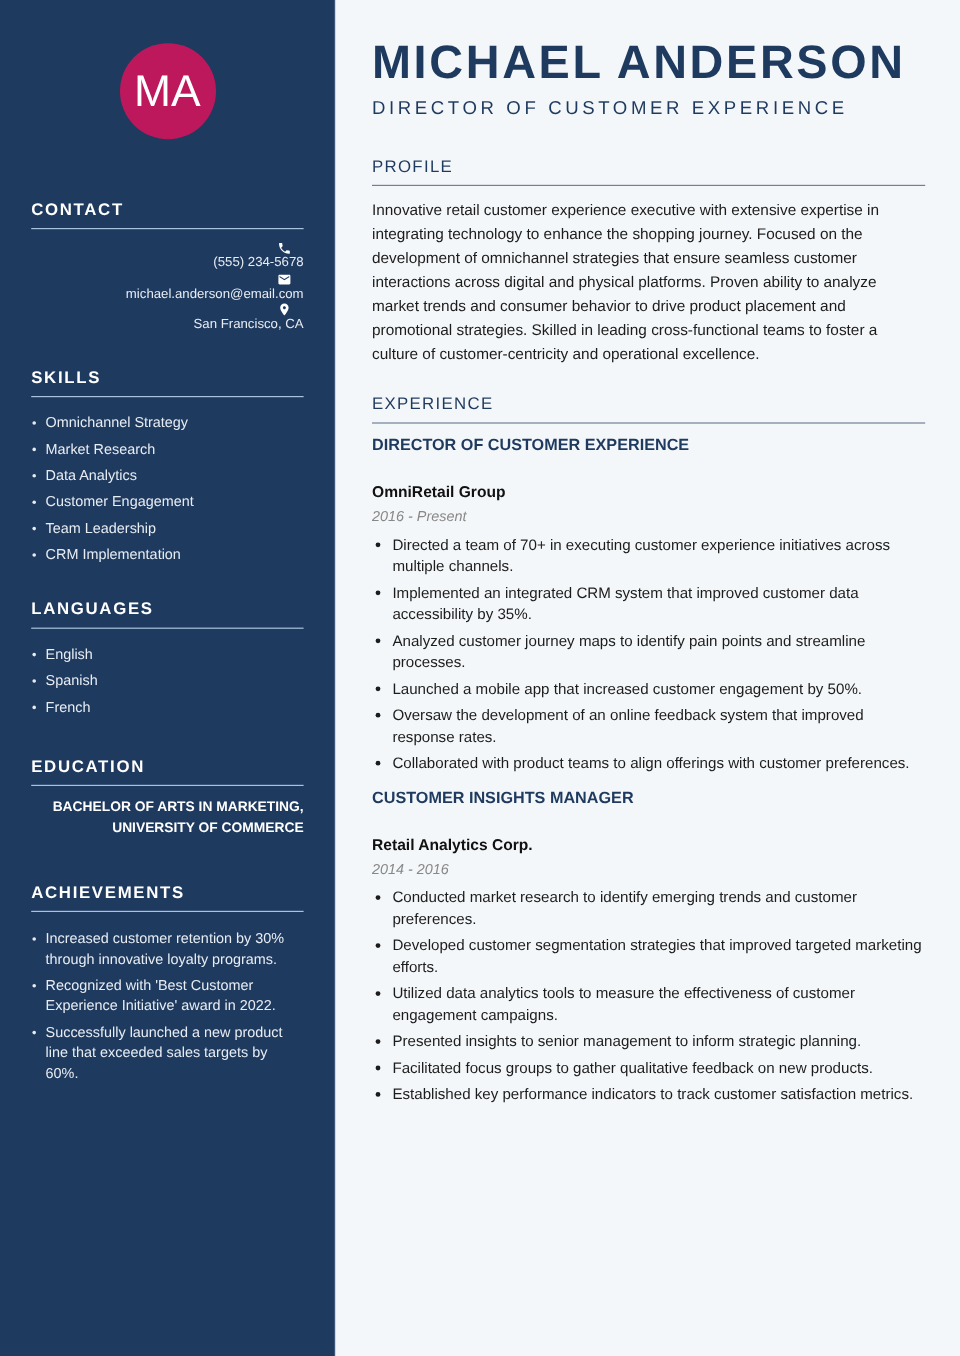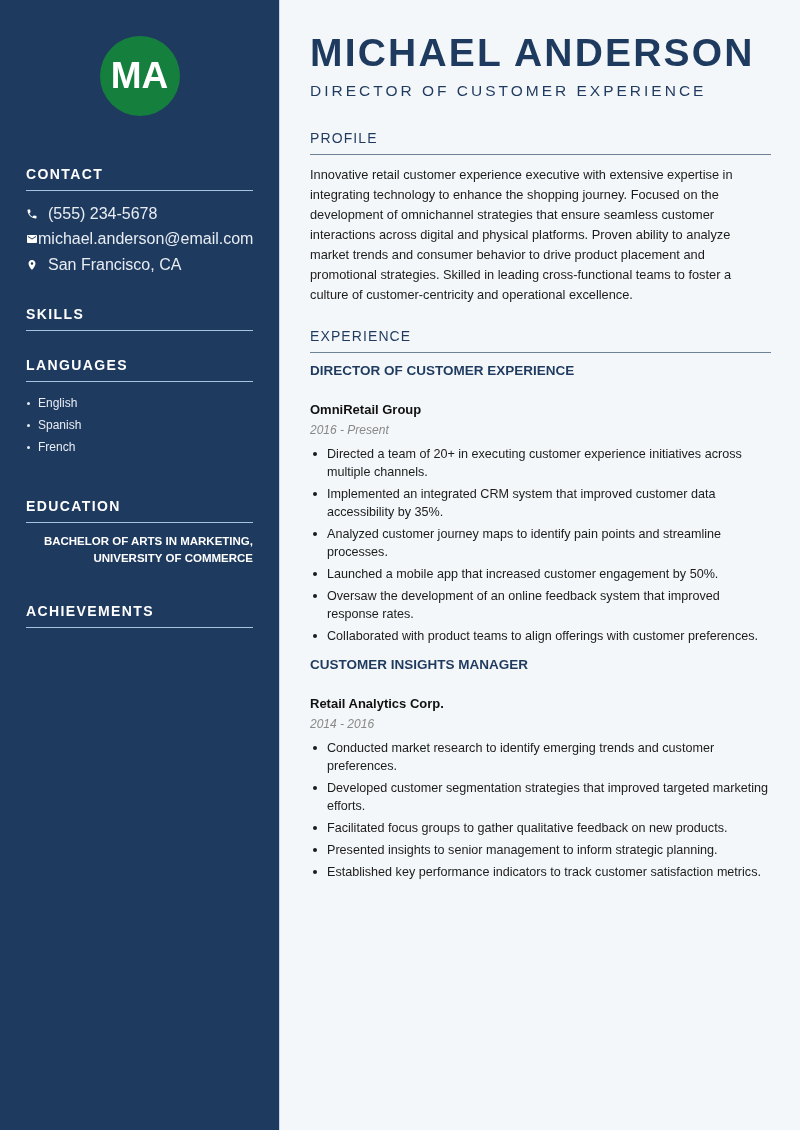--- a/index.html
+++ b/index.html
@@ -8,7 +8,7 @@
     .page { display: flex; width: 800px; height: 1130px; }
     .sidebar { width: 280px; height: 1130px; background: #1f3a5f; color: #ffffff; padding: 36px 26px 0 26px; border-right: 1px solid #c9d6e3; }
     .avatar-wrap { display: flex; justify-content: center; }
-    .avatar { width: 80px; height: 80px; border-radius: 50%; background: #15803d; display: flex; align-items: center; justify-content: center; color: #fff; font-weight: bold; font-size: 37px; letter-spacing: 0px; }
+    .avatar { width: 80px; height: 80px; border-radius: 50%; background: #be185d; display: flex; align-items: center; justify-content: center; color: #fff; font-weight: normal; font-size: 37px; letter-spacing: 0px; }
     .side-section { margin-top: 0; }
     .side-title { font-size: 14px; font-weight: bold; letter-spacing: 1.4px; padding-bottom: 8px; border-bottom: 1.5px solid #a9c2df; margin-bottom: 10px; }
     .contact-title-wrap { margin-top: 50px; }

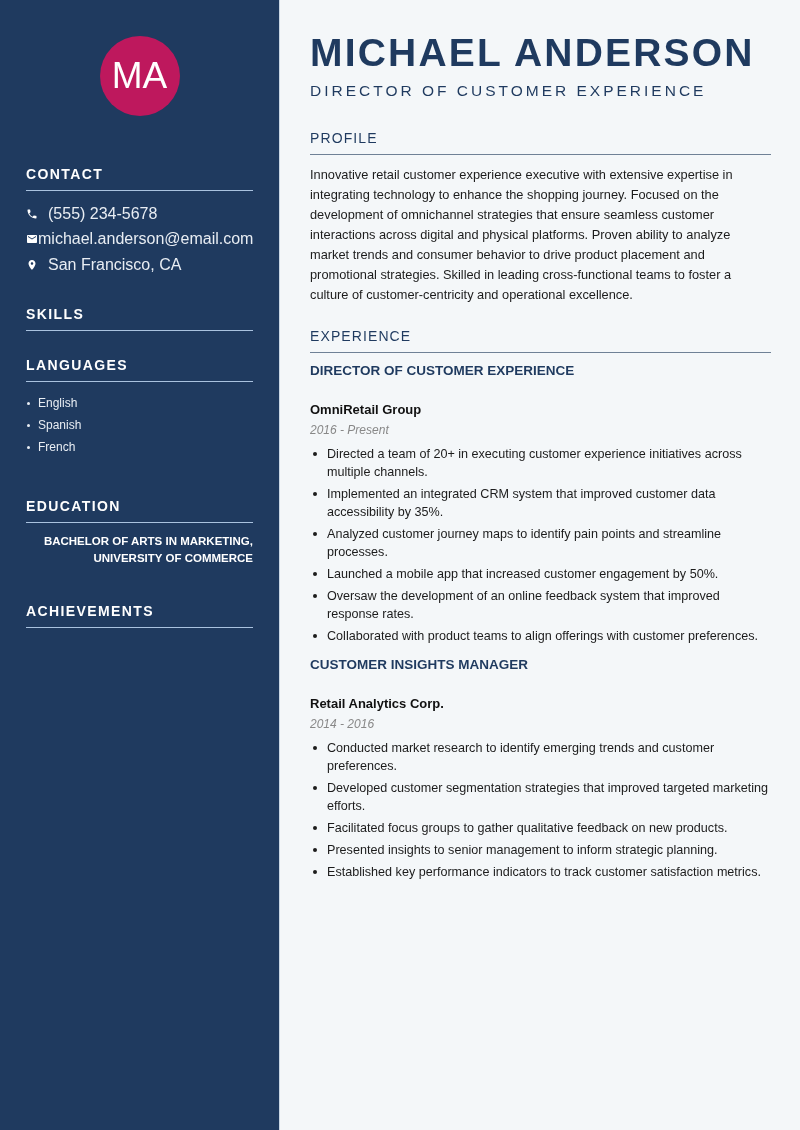--- a/index.html
+++ b/index.html
@@ -12,7 +12,7 @@
     .side-section { margin-top: 0; }
     .side-title { font-size: 14px; font-weight: bold; letter-spacing: 1.4px; padding-bottom: 8px; border-bottom: 1.5px solid #a9c2df; margin-bottom: 10px; }
     .contact-title-wrap { margin-top: 50px; }
-    .contact-row { display: flex; align-items: center; height: 25.5px; font-size: 16px; color: #e8edf3; }
+    .contact-row { display: flex; align-items: flex-end; height: 25.5px; font-size: 11px; color: #e8edf3; flex-direction: column; }
     .contact-row .ic { width: 22px; display: flex; align-items: center; }
     .contact-row svg { width: 12px; height: 12px; fill: #ffffff; }
     .side-list { list-style: none; }

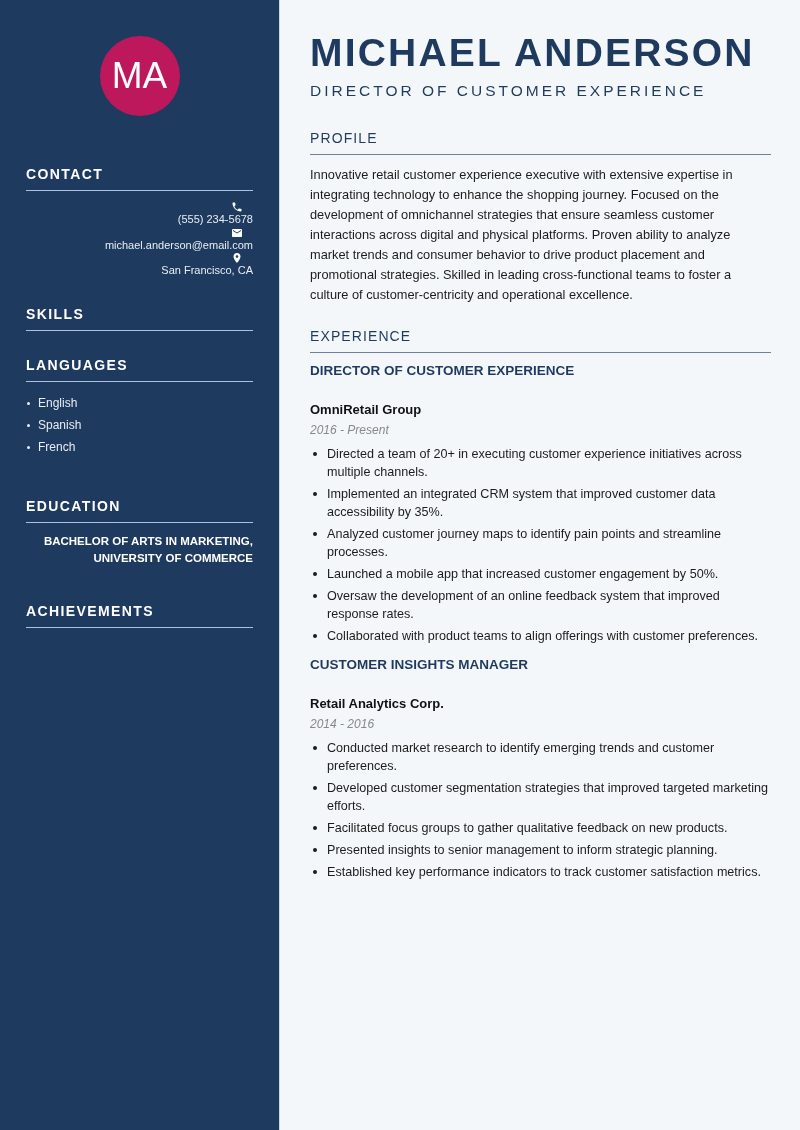--- a/index.html
+++ b/index.html
@@ -76,6 +76,14 @@
 
     <section class="side-section" style="margin-top:28px;">
       <h2 class="side-title">SKILLS</h2>
+      <ul class="side-list">
+        <li>Omnichannel Strategy</li>
+        <li>Market Research</li>
+        <li>Data Analytics</li>
+        <li>Customer Engagement</li>
+        <li>Team Leadership</li>
+        <li>CRM Implementation</li>
+      </ul>
     </section>
 
     <section class="side-section" style="margin-top:26px;">

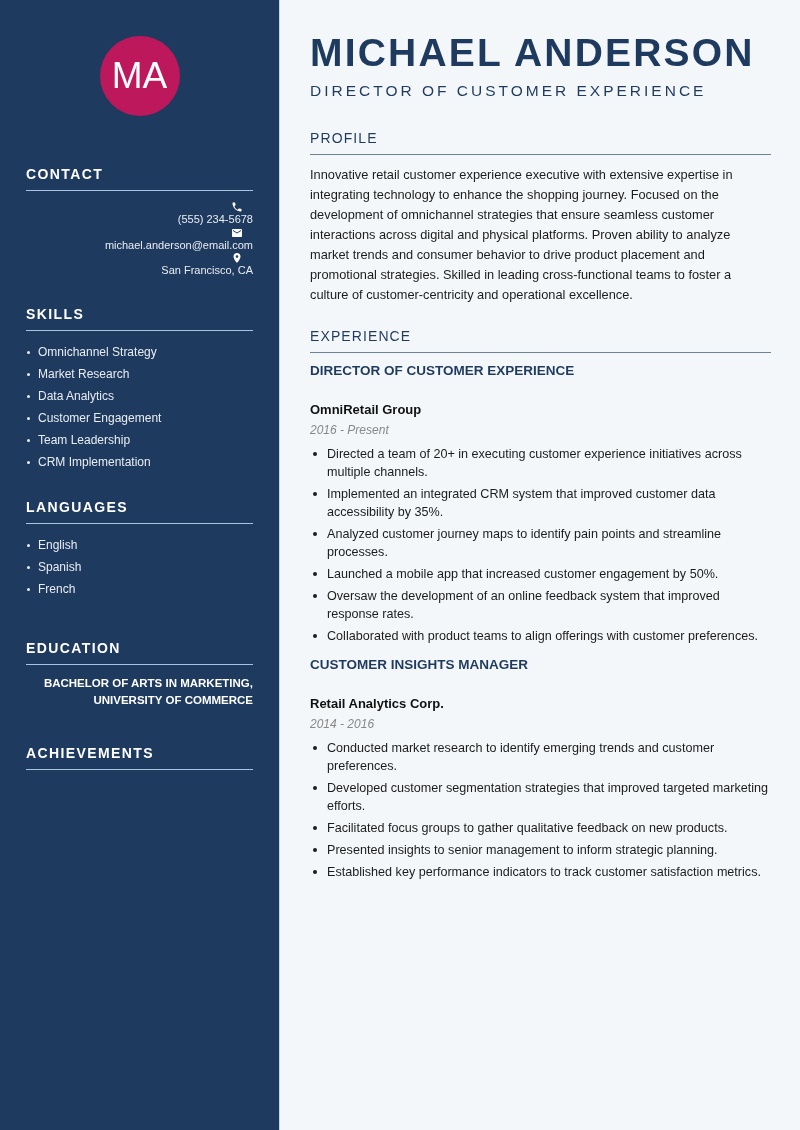--- a/index.html
+++ b/index.html
@@ -122,7 +122,7 @@
         <div class="company">OmniRetail Group</div>
         <div class="dates">2016 - Present</div>
         <ul class="bullets">
-          <li>Directed a team of 20+ in executing customer experience initiatives across multiple channels.</li>
+          <li>Directed a team of 70+ in executing customer experience initiatives across multiple channels.</li>
           <li>Implemented an integrated CRM system that improved customer data accessibility by 35%.</li>
           <li>Analyzed customer journey maps to identify pain points and streamline processes.</li>
           <li>Launched a mobile app that increased customer engagement by 50%.</li>

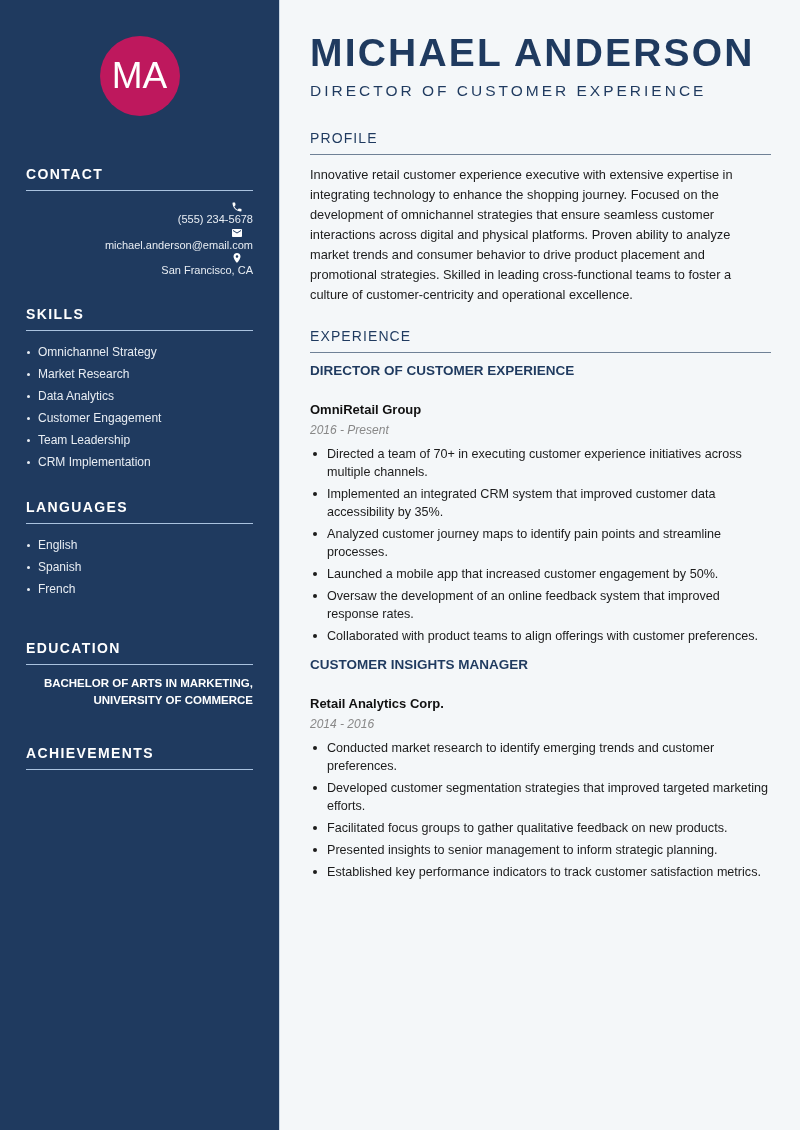--- a/index.html
+++ b/index.html
@@ -95,7 +95,7 @@
       </ul>
     </section>
 
-    <section class="side-section" style="margin-top:40px;">
+    <section class="side-section" style="margin-top:30px;">
       <h2 class="side-title">EDUCATION</h2>
       <div class="edu-text">BACHELOR OF ARTS IN MARKETING, UNIVERSITY OF COMMERCE</div>
     </section>

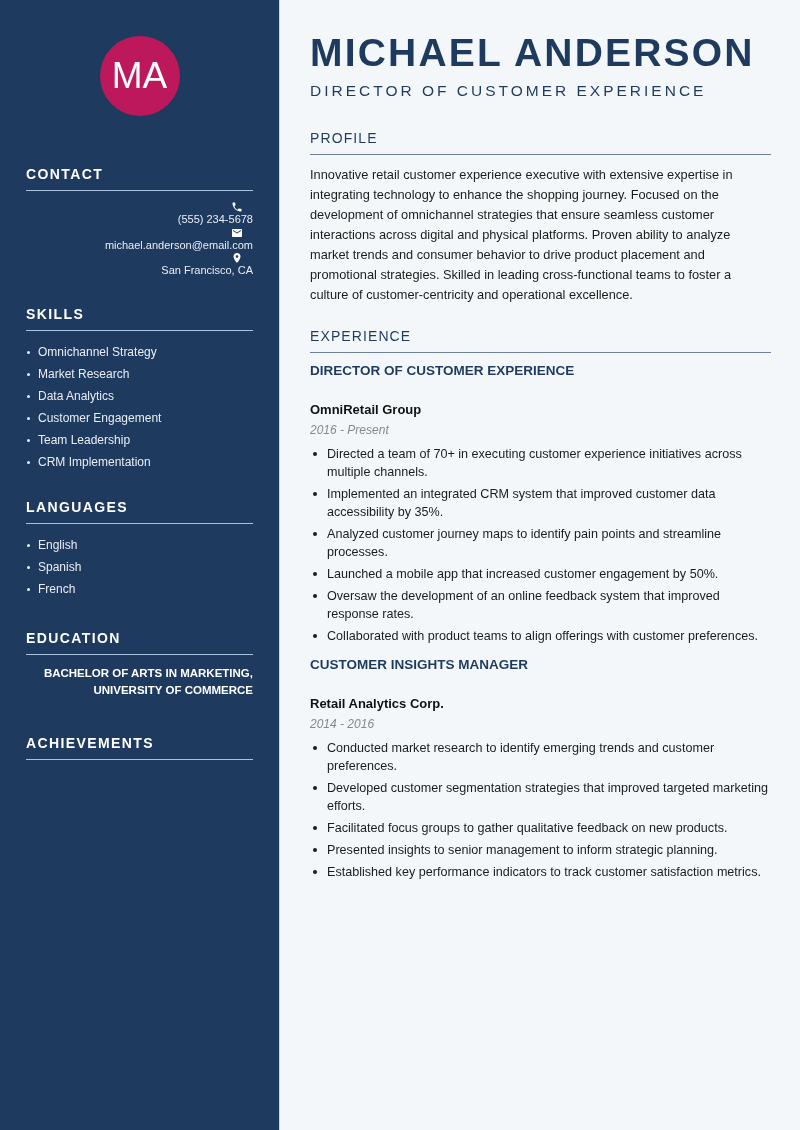--- a/index.html
+++ b/index.html
@@ -102,6 +102,11 @@
 
     <section class="side-section" style="margin-top:36px;">
       <h2 class="side-title">ACHIEVEMENTS</h2>
+      <ul class="side-list ach" style="margin-top:14px;">
+        <li>Increased customer retention by 30% through innovative loyalty programs.</li>
+        <li>Recognized with 'Best Customer Experience Initiative' award in 2022.</li>
+        <li>Successfully launched a new product line that exceeded sales targets by 60%.</li>
+      </ul>
     </section>
   </aside>
 

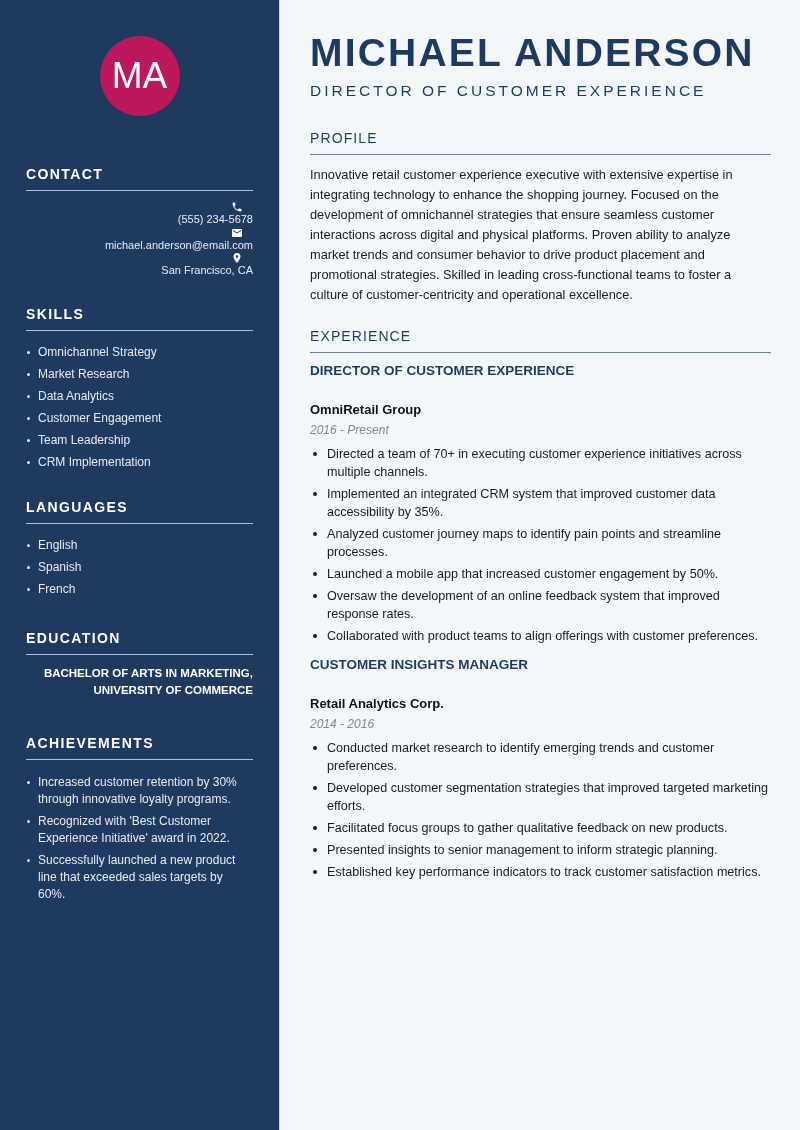--- a/index.html
+++ b/index.html
@@ -143,6 +143,7 @@
         <ul class="bullets">
           <li>Conducted market research to identify emerging trends and customer preferences.</li>
           <li>Developed customer segmentation strategies that improved targeted marketing efforts.</li>
+          <li>Utilized data analytics tools to measure the effectiveness of customer engagement campaigns.</li>
           <li>Facilitated focus groups to gather qualitative feedback on new products.</li>
           <li>Presented insights to senior management to inform strategic planning.</li>
           <li>Established key performance indicators to track customer satisfaction metrics.</li>

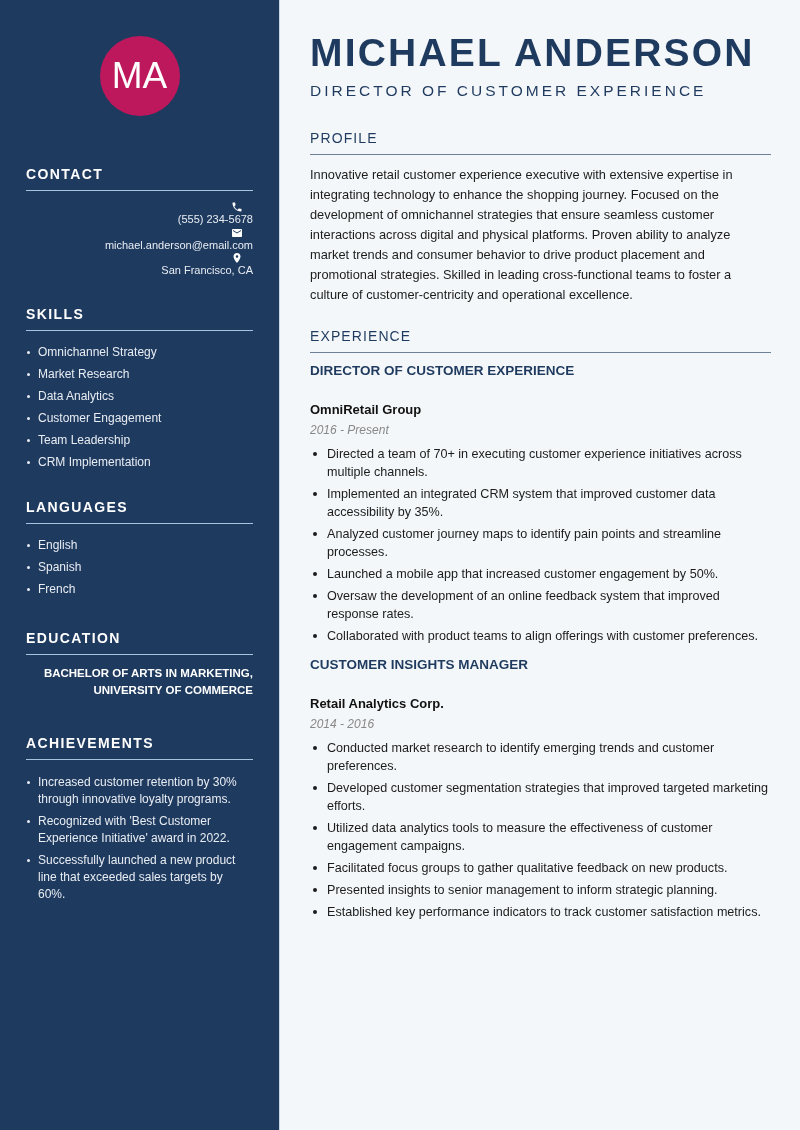--- a/index.html
+++ b/index.html
@@ -144,8 +144,8 @@
           <li>Conducted market research to identify emerging trends and customer preferences.</li>
           <li>Developed customer segmentation strategies that improved targeted marketing efforts.</li>
           <li>Utilized data analytics tools to measure the effectiveness of customer engagement campaigns.</li>
+          <li>Presented insights to senior management to inform strategic planning.</li>
           <li>Facilitated focus groups to gather qualitative feedback on new products.</li>
-          <li>Presented insights to senior management to inform strategic planning.</li>
           <li>Established key performance indicators to track customer satisfaction metrics.</li>
         </ul>
       </div>

